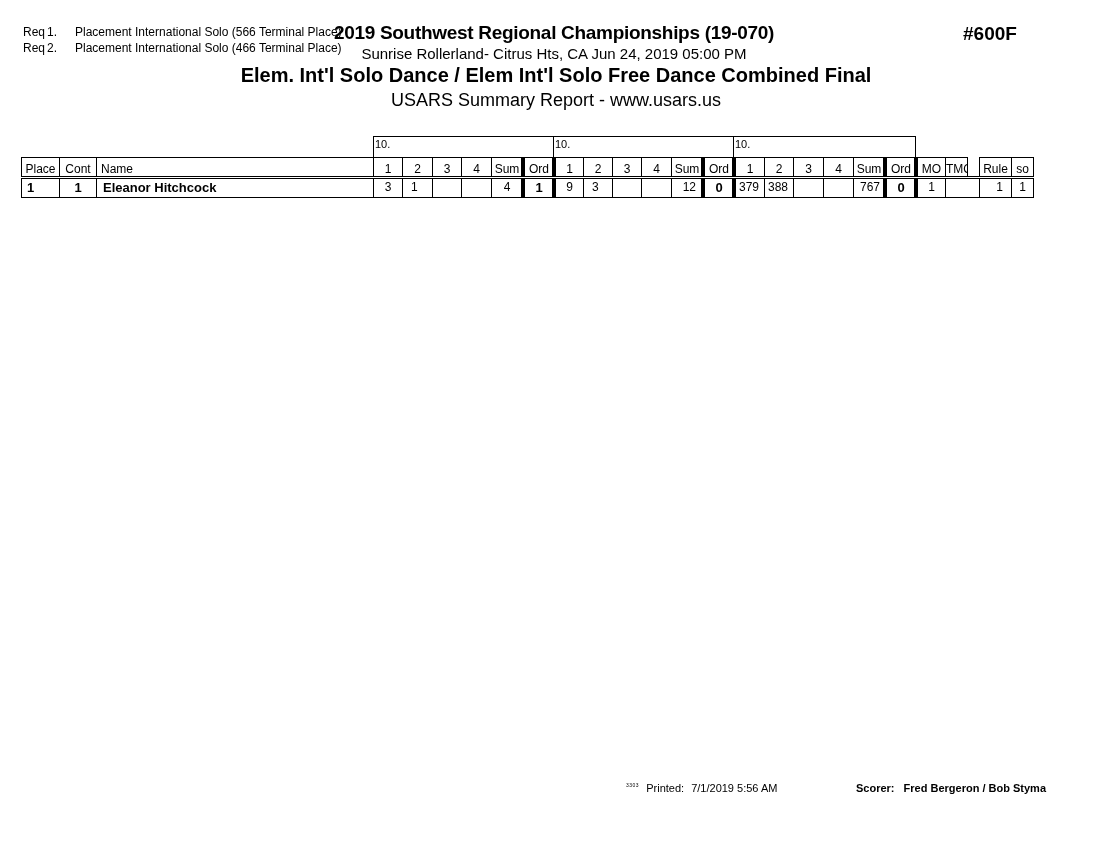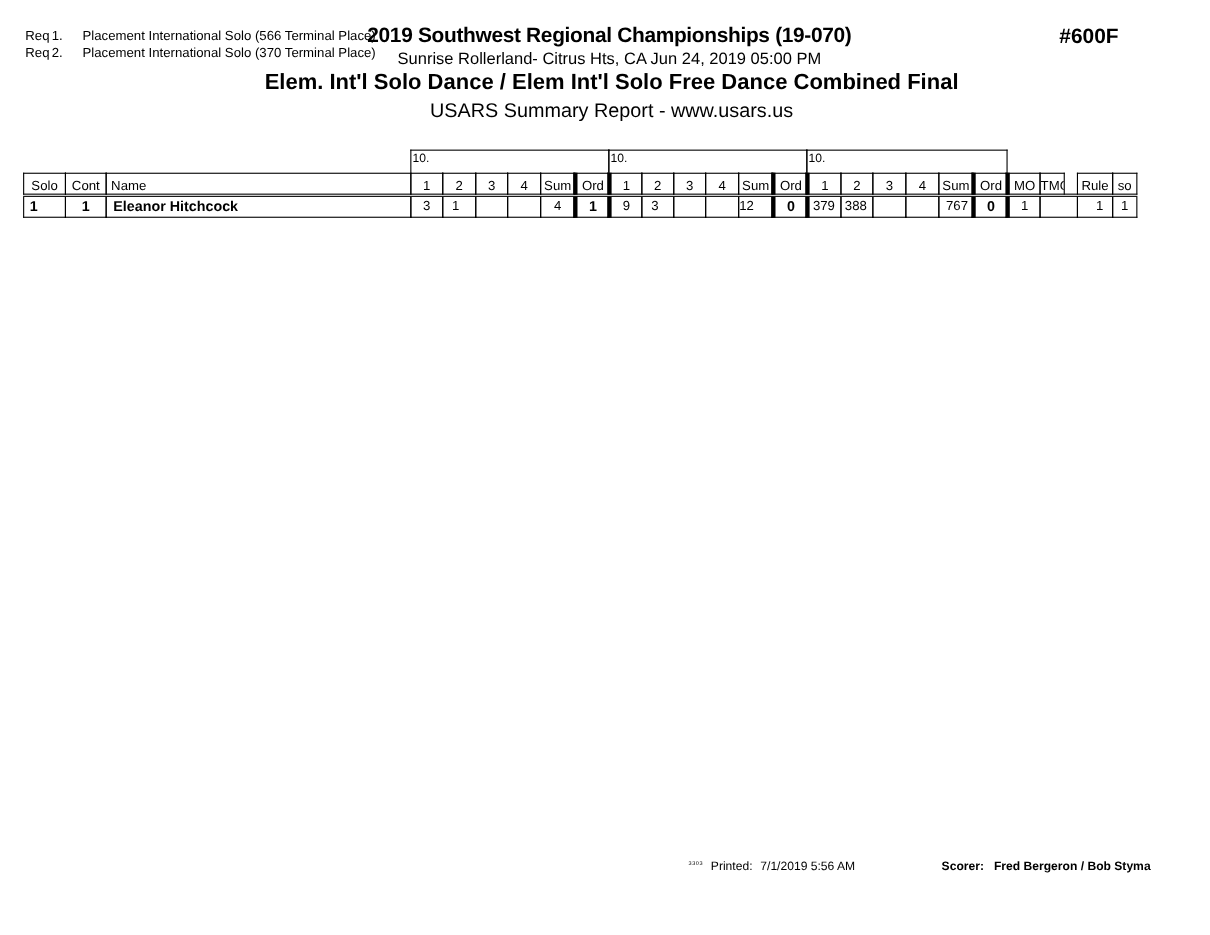--- a/index.html
+++ b/index.html
@@ -32,7 +32,7 @@
   <span class="k">Req</span><span class="n">1.</span><span>Placement International Solo (566 Terminal Place)</span>
 </div>
 <div class="abs req" style="top:41px;">
-  <span class="k">Req</span><span class="n">2.</span><span>Placement International Solo (370 Terminal Place)</span>
+  <span class="k">Req</span><span class="n">2.</span><span>Placement International Solo (466 Terminal Place)</span>
 </div>
 
 <div class="abs title1">2019 Southwest Regional Championships (19-070)</div>

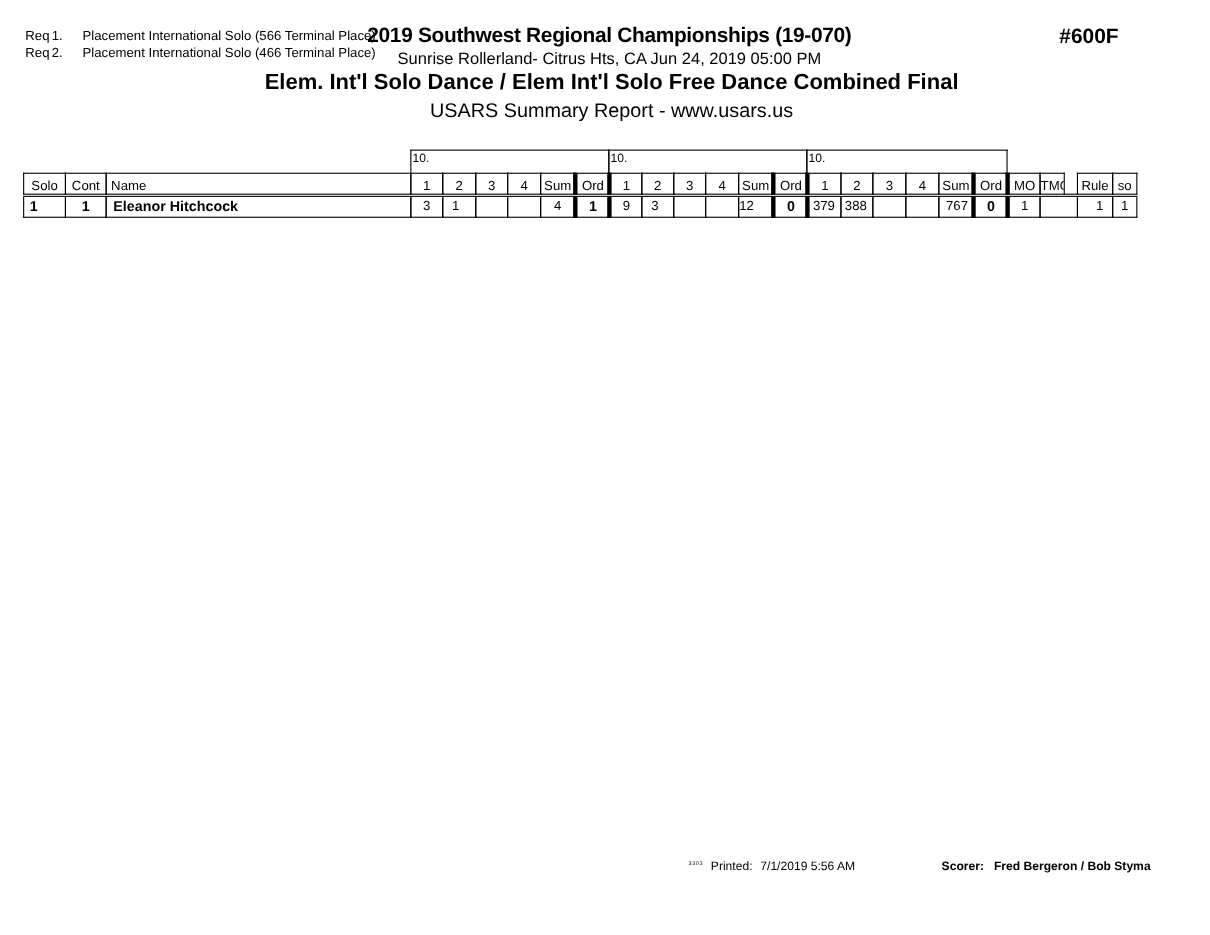--- a/index.html
+++ b/index.html
@@ -46,7 +46,7 @@
 <div class="grp" style="left:733px;width:183px;">10.</div>
 
 <div>
-  <div class="cell hdr" style="left:21px;width:39px;">Solo</div>
+  <div class="cell hdr" style="left:21px;width:39px;">Place</div>
   <div class="cell hdr" style="left:59px;width:38px;">Cont</div>
   <div class="cell hdr left" style="left:96px;width:278px;">Name</div>
 

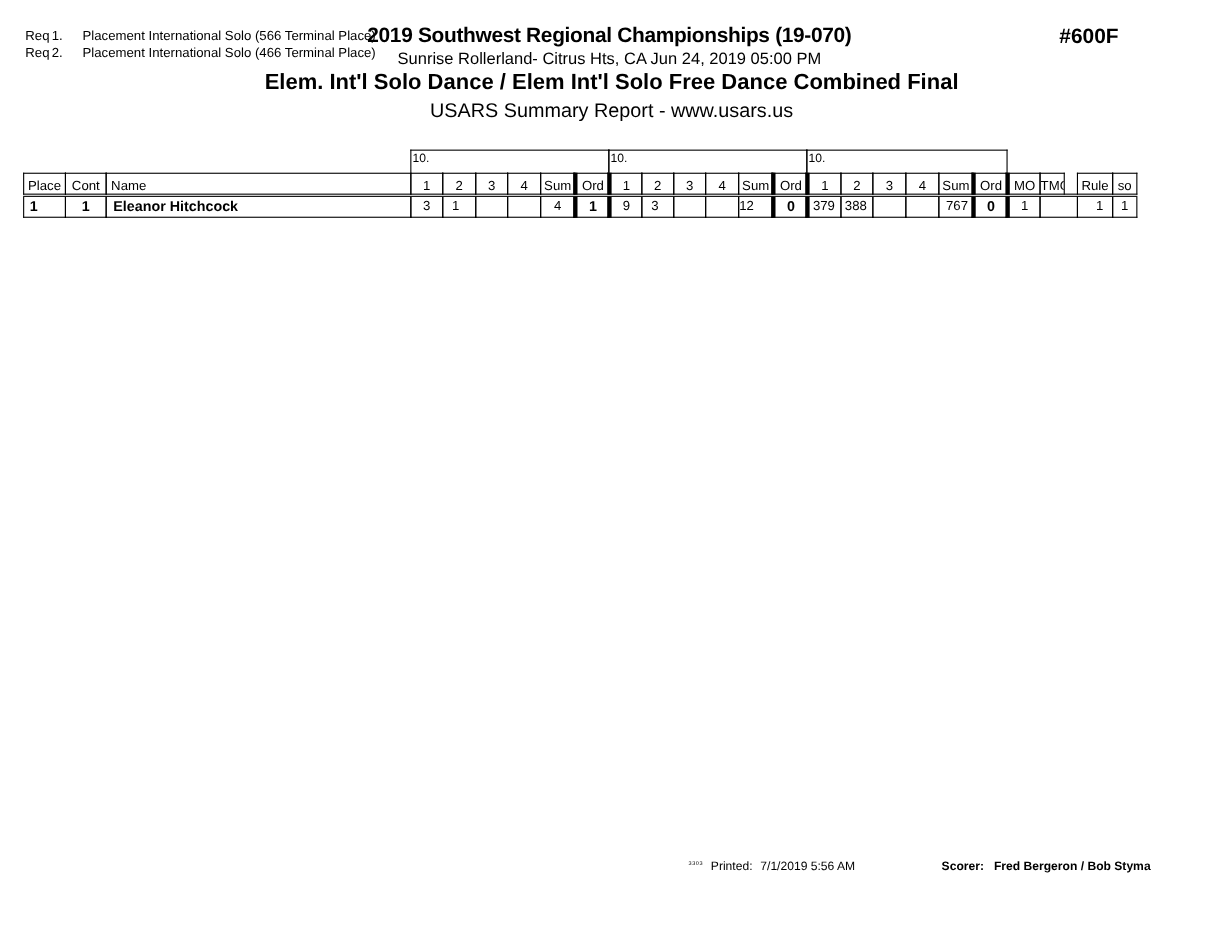--- a/index.html
+++ b/index.html
@@ -94,7 +94,7 @@
     <div class="cell row" style="left:583px;width:30px;text-align:left;padding-left:8px;">3</div>
     <div class="cell row" style="left:612px;width:30px;"></div>
     <div class="cell row" style="left:641px;width:31px;"></div>
-    <div class="cell row" style="left:671px;width:32px;text-align:left;padding-right:6px;">12</div>
+    <div class="cell row" style="left:671px;width:32px;text-align:right;padding-right:6px;">12</div>
     <div class="cell row b thickL" style="left:701px;width:33px;">0</div>
 
     <div class="cell row thickL" style="left:732px;width:33px;text-align:left;padding-left:3px;">379</div>

